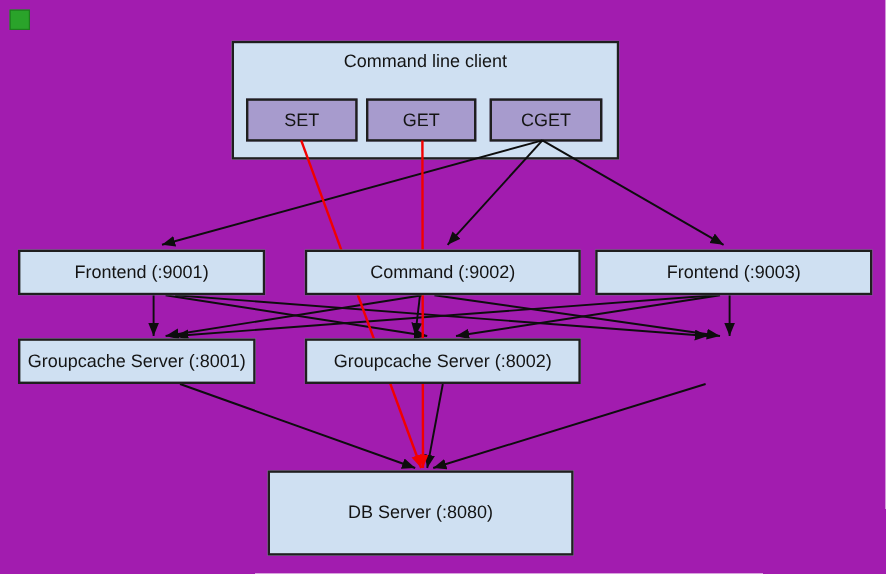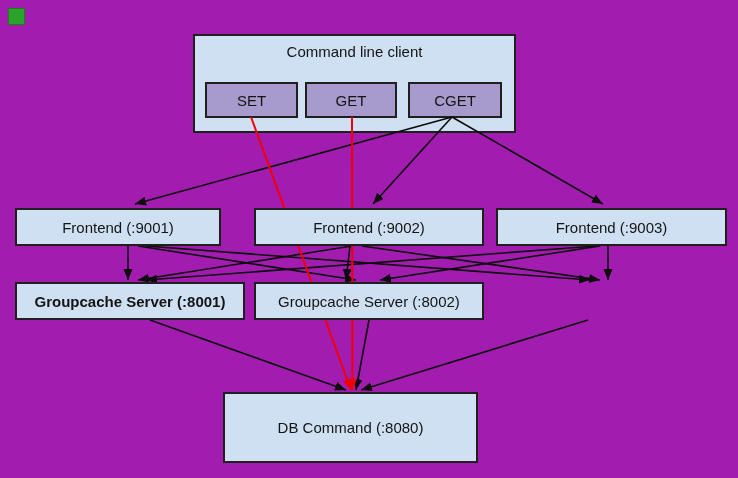--- a/index.html
+++ b/index.html
@@ -86,7 +86,7 @@
     <span>Frontend (:9001)</span>
   </div>
   <div class="box" style="left:254px; top:208px; width:230px; height:38px;">
-    <span>Frontend (:9002)</span>
+    <span>Command (:9002)</span>
   </div>
   <div class="box" style="left:496px; top:208px; width:231px; height:38px;justify-content:center;">
     <span>Frontend (:9003)</span>

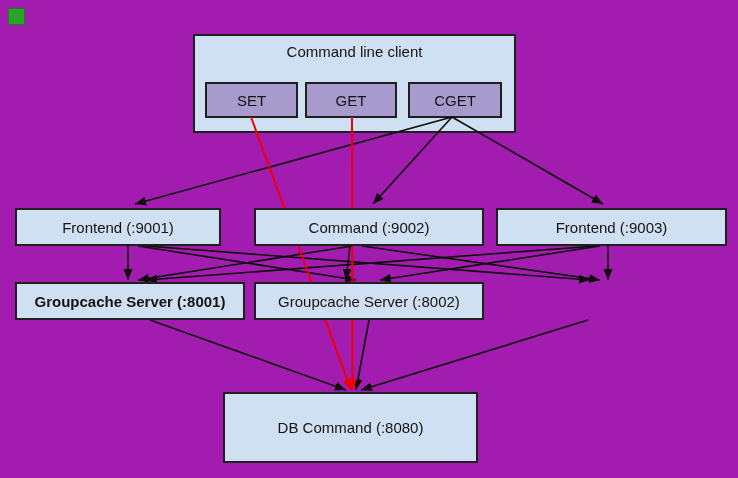--- a/index.html
+++ b/index.html
@@ -92,7 +92,7 @@
     <span>Frontend (:9003)</span>
   </div>
 
-  <div class="box" style="left:15px; top:282px; width:230px; height:38px;font-weight:bold;">
+  <div class="box" style="left:15px; top:282px; width:198px; height:38px;">
     <span>Groupcache Server (:8001)</span>
   </div>
   <div class="box" style="left:254px; top:282px; width:230px; height:38px;">

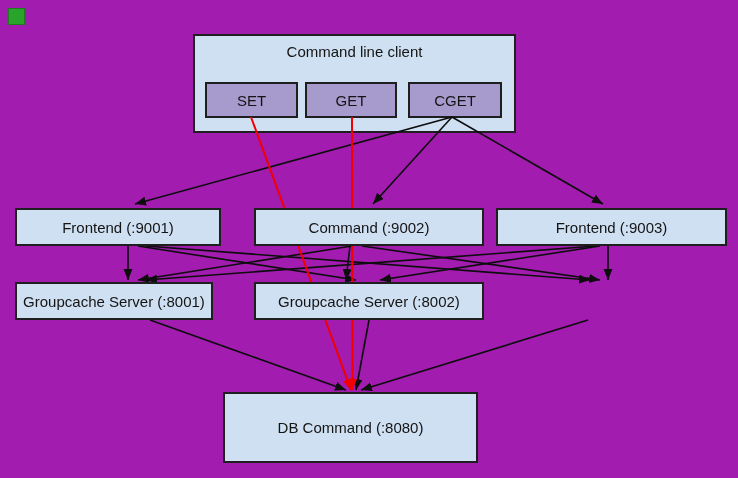--- a/index.html
+++ b/index.html
@@ -100,7 +100,7 @@
   </div>
 
   <div class="box" style="left:223px; top:392px; width:255px; height:71px;">
-    <span>DB Command (:8080)</span>
+    <span>DB Server (:8080)</span>
   </div>
 
 </div>

